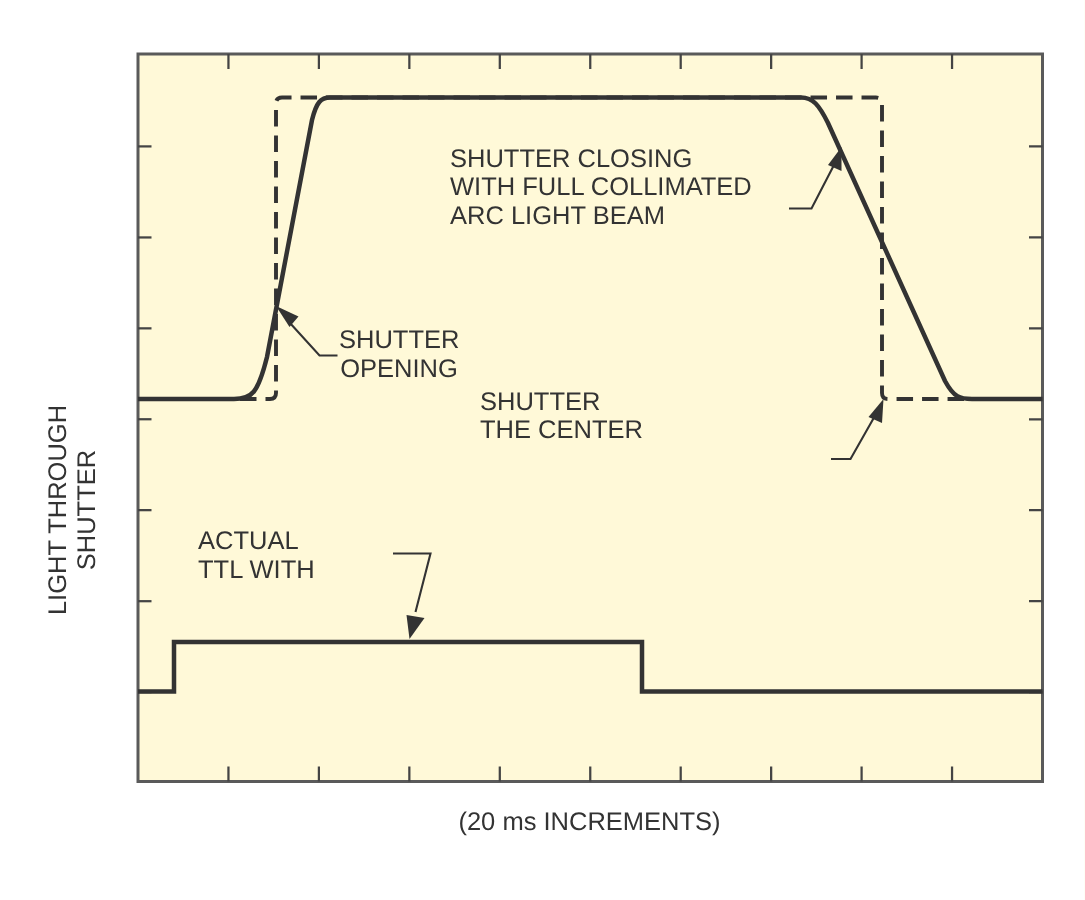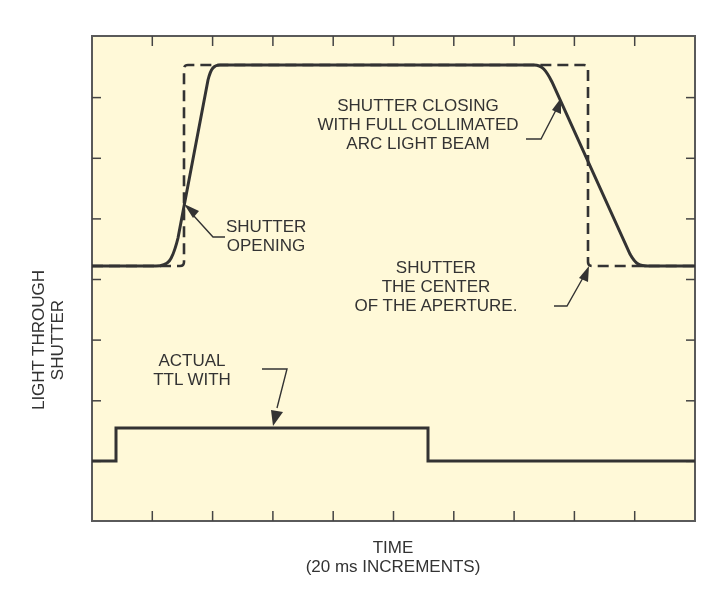--- a/index.html
+++ b/index.html
@@ -6,7 +6,7 @@
     body { width: 723px; height: 600px; position: relative; overflow: hidden;
            font-family: "Liberation Sans", sans-serif; color: #333333; }
     #chart { position: absolute; left: 0; top: 0; }
-    .lbl { position: absolute; text-align: center; font-size: 17px; line-height: 19px;
+    .lbl { position: absolute; font-size: 17px; line-height: 19px;
            color: #333333; letter-spacing: 0px; white-space: nowrap; }
     .lbl div { display: block; }
     .ylabel { position: absolute; left: 48px; top: 340px; transform: translate(-50%,-50%) rotate(-90deg);

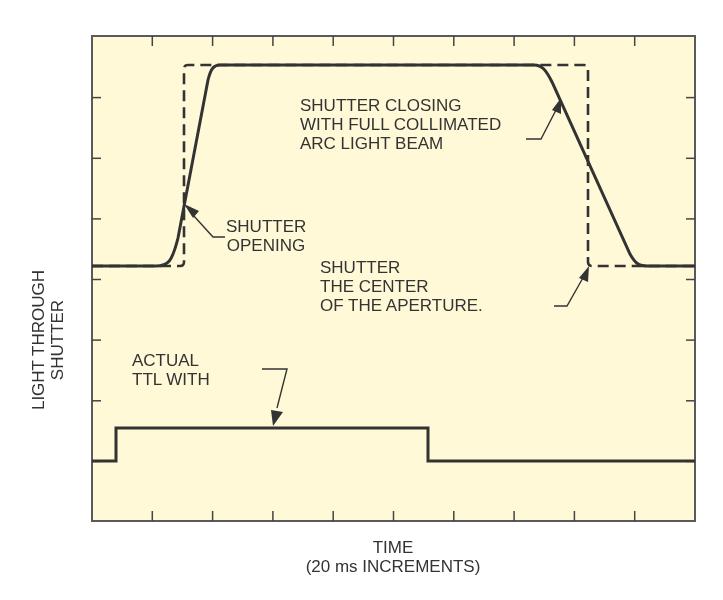--- a/index.html
+++ b/index.html
@@ -101,7 +101,6 @@
 <div class="lbl" style="left:320px; top:258px; width:232px;">
   <div>SHUTTER</div>
   <div>THE CENTER</div>
-  <div>OF THE APERTURE.</div>
 </div>
 
 <div class="lbl" style="left:132px; top:351px; width:120px;">

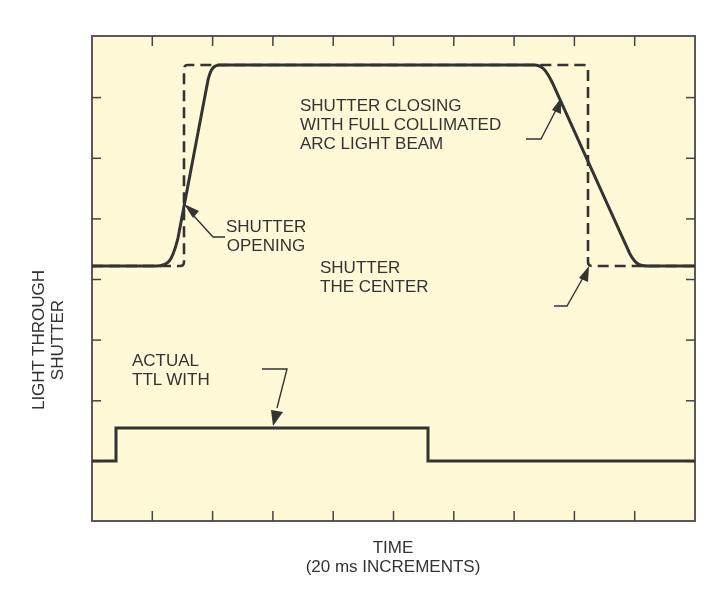--- a/index.html
+++ b/index.html
@@ -114,7 +114,6 @@
 </div>
 
 <div class="xlabel">
-  <div>TIME</div>
   <div>(20 ms INCREMENTS)</div>
 </div>
 

